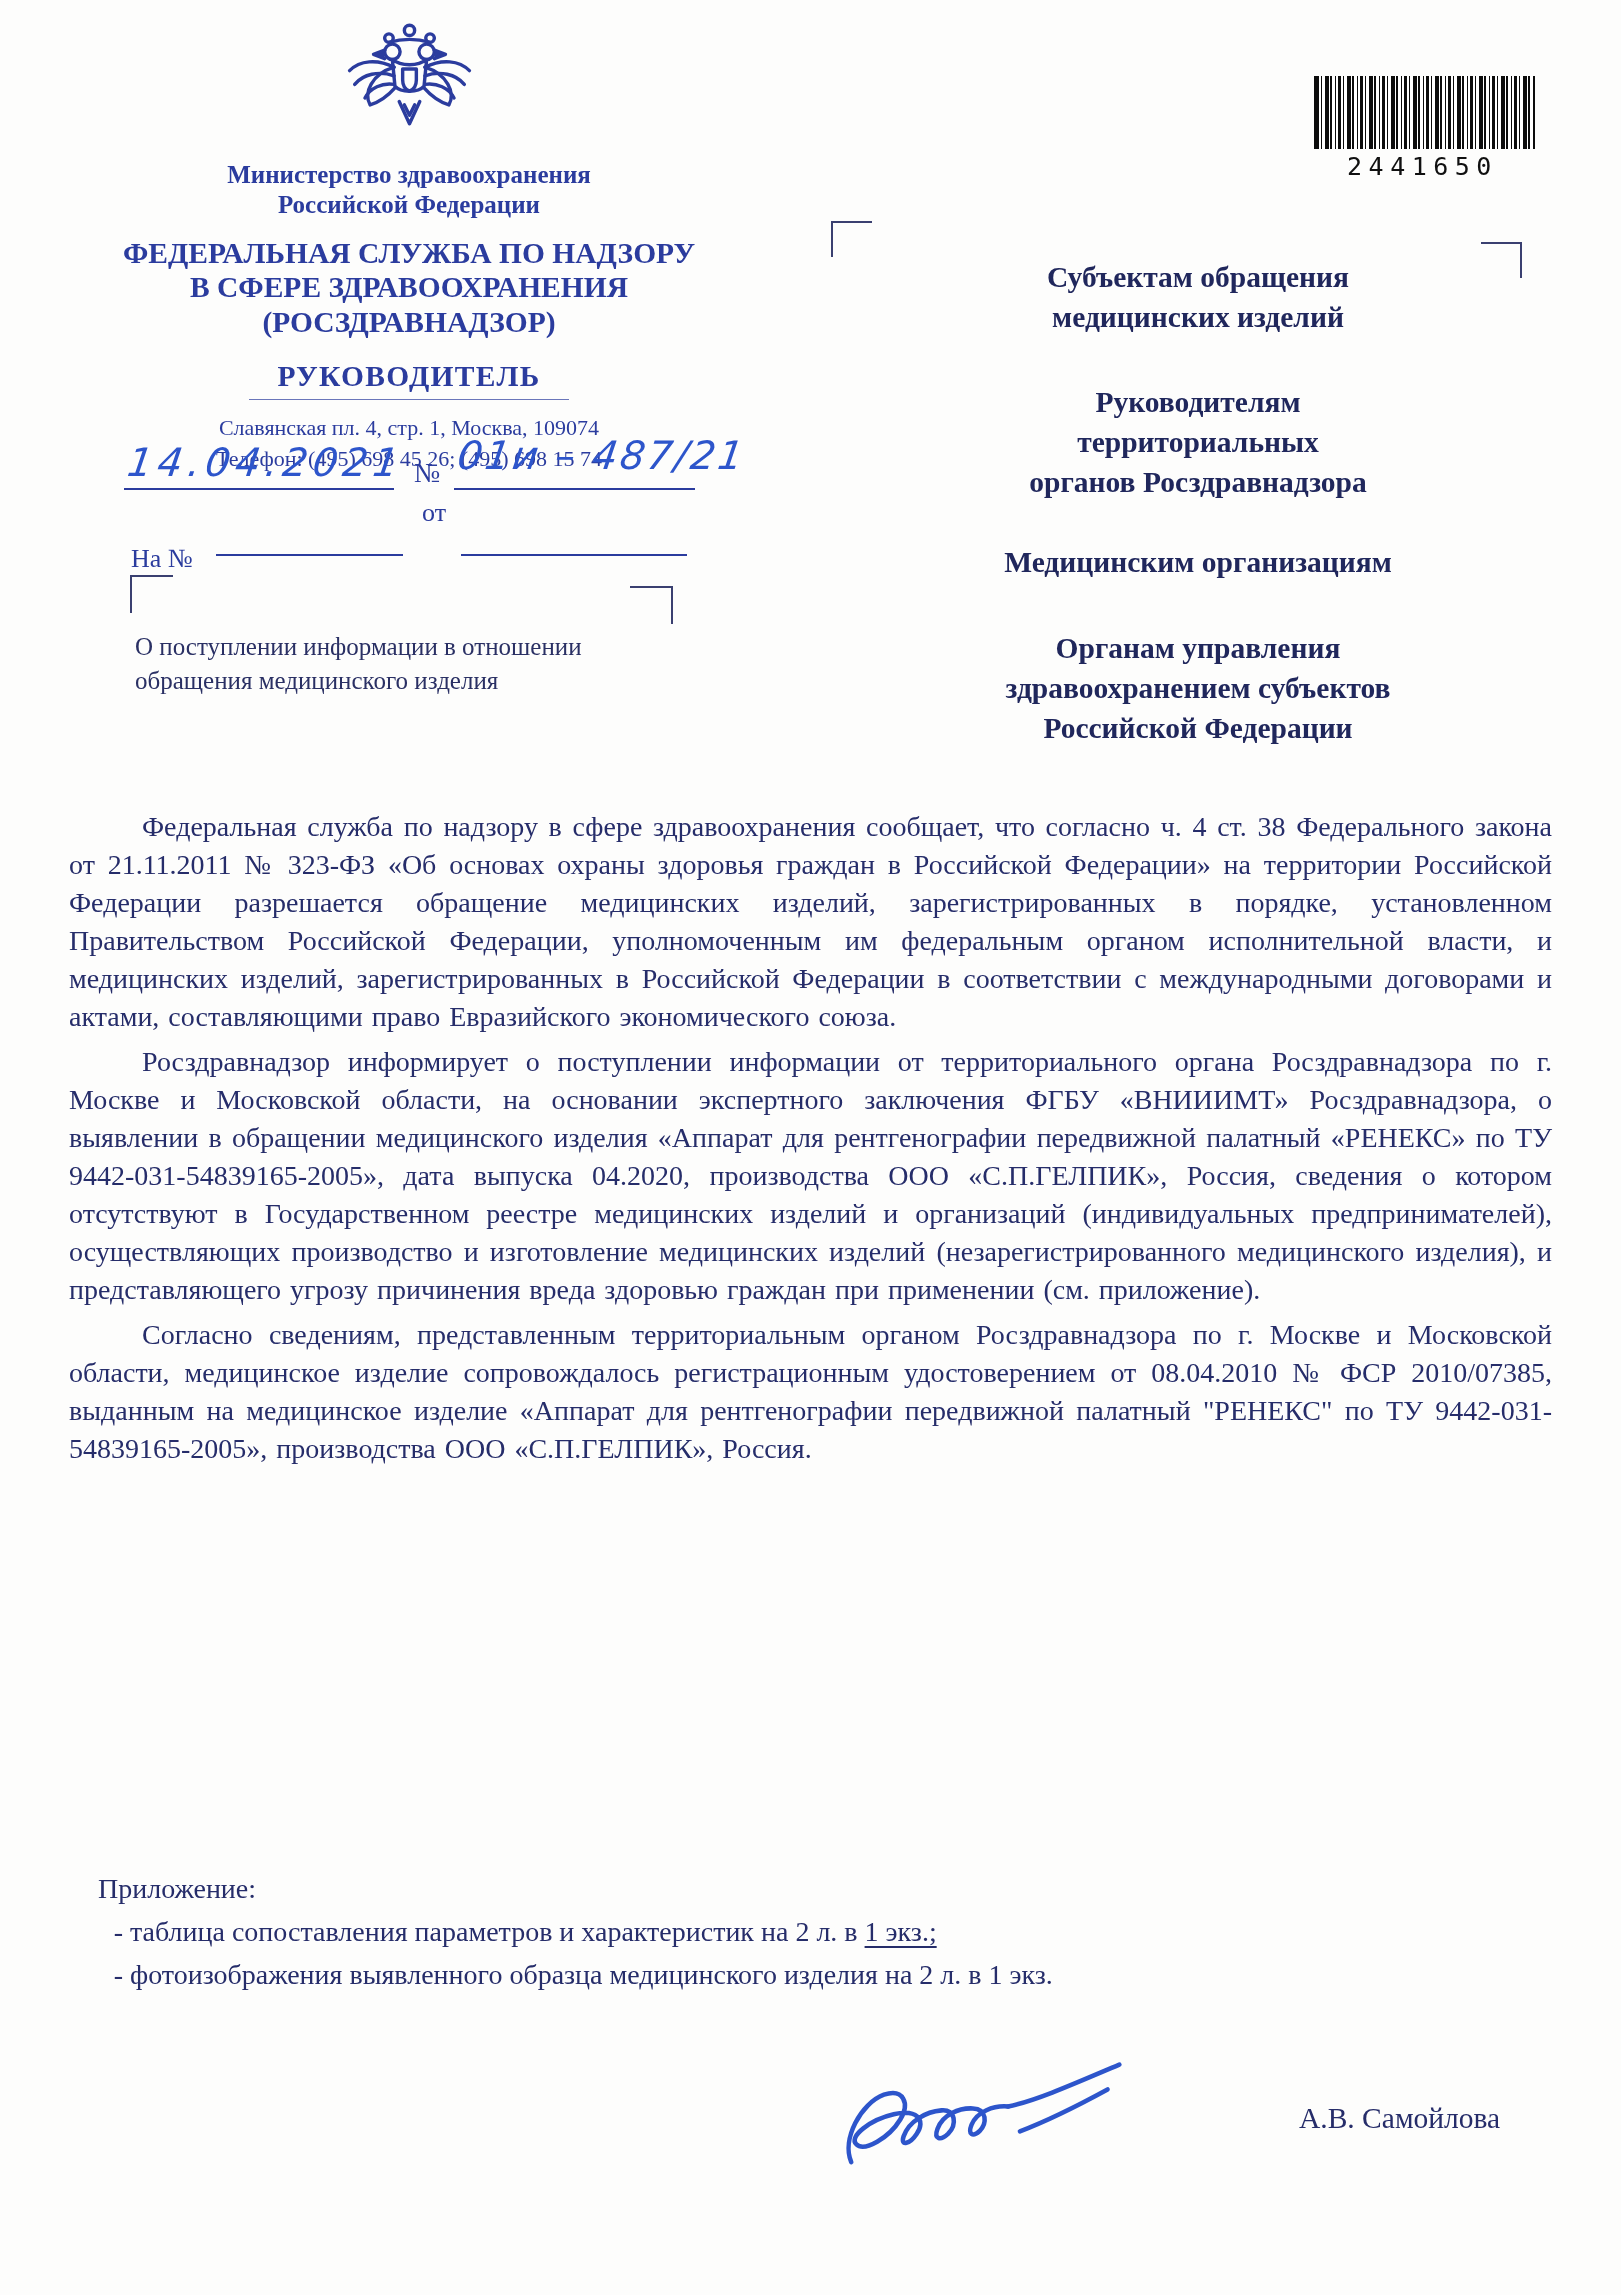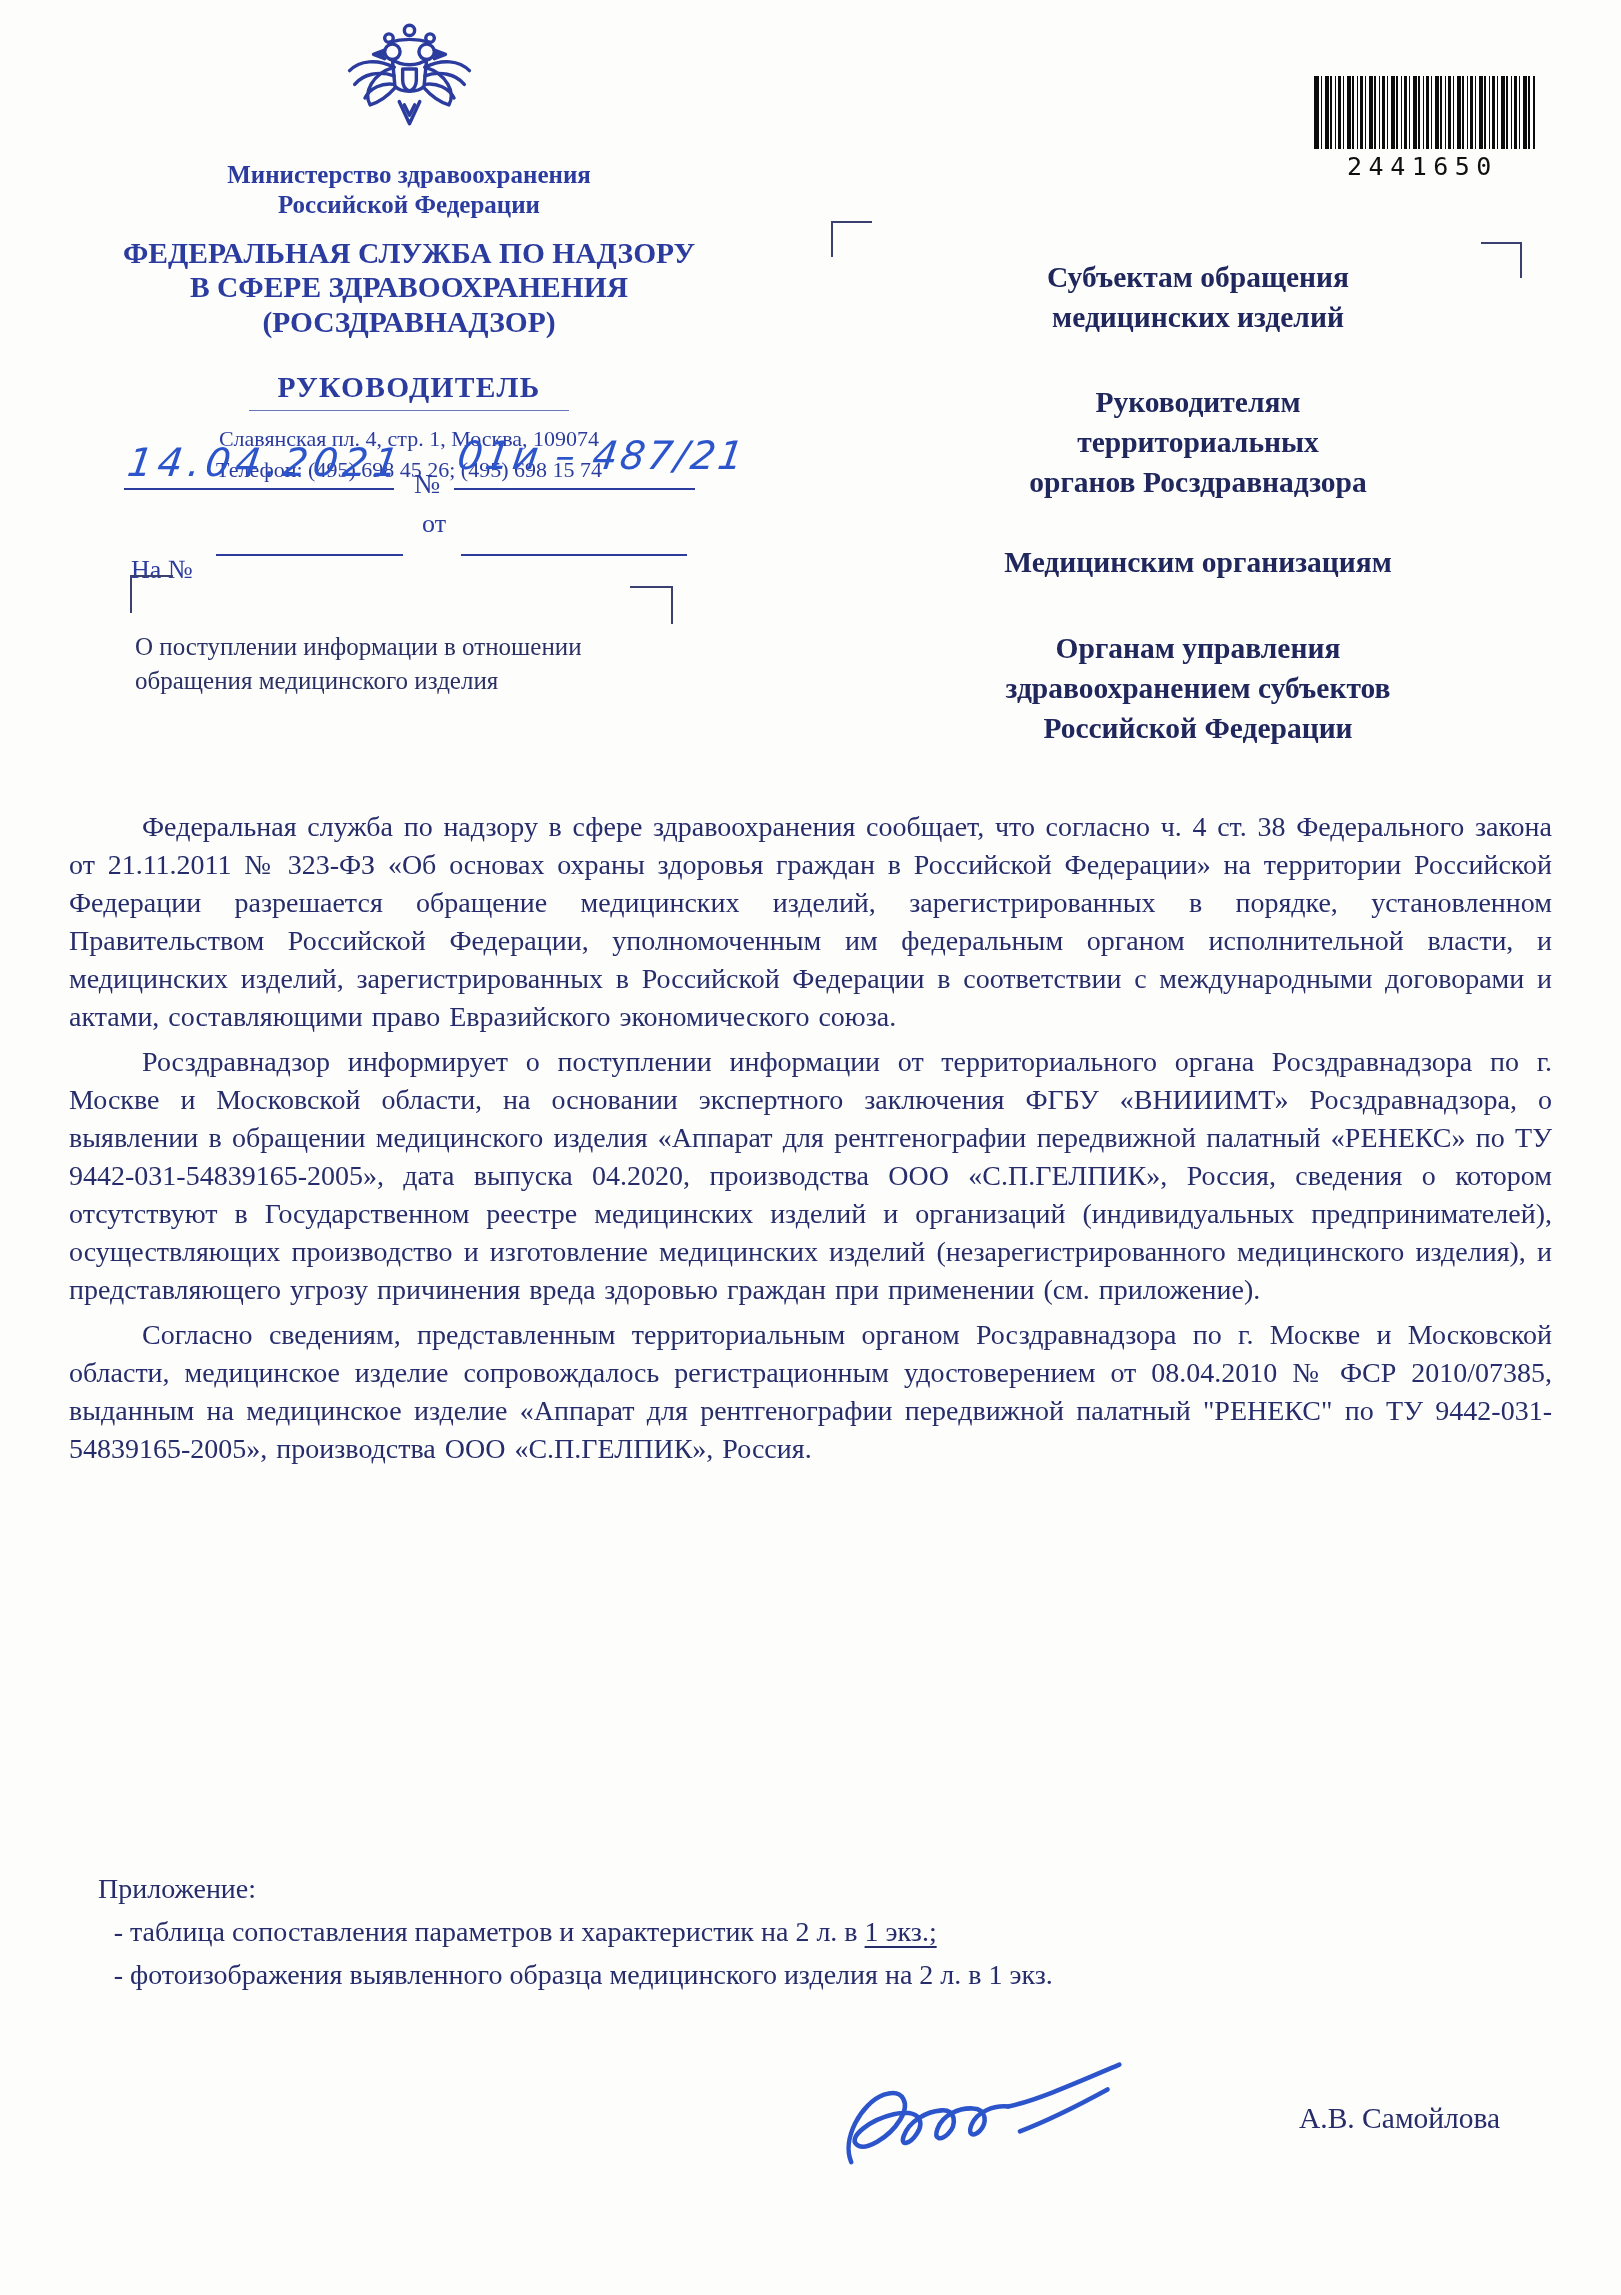--- a/index.html
+++ b/index.html
@@ -12,7 +12,7 @@
     color:#262d6a;
     overflow:hidden;
   }
-  .blue{color:#2b3c9e;margin-top:11px;}
+  .blue{color:#2b3c9e;}
   .prelines{white-space:pre-line;}
 
   

